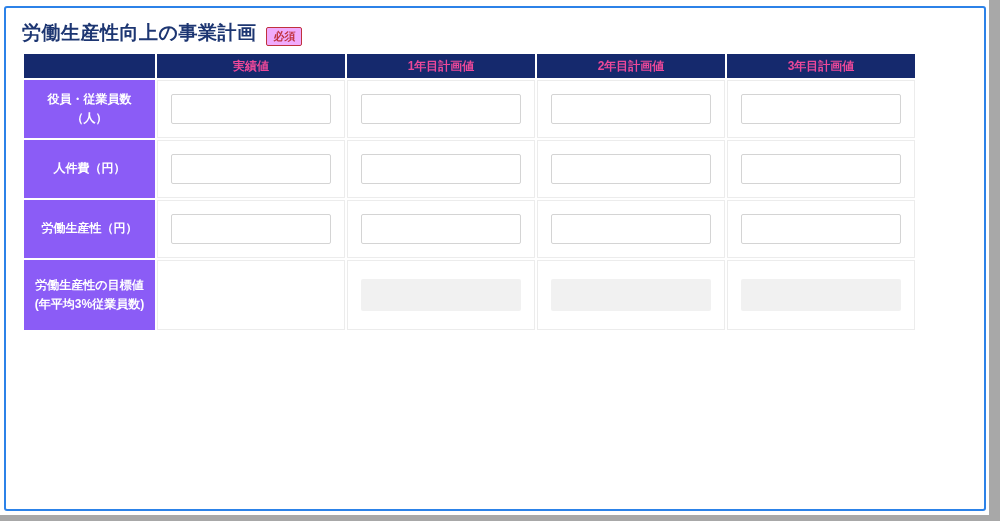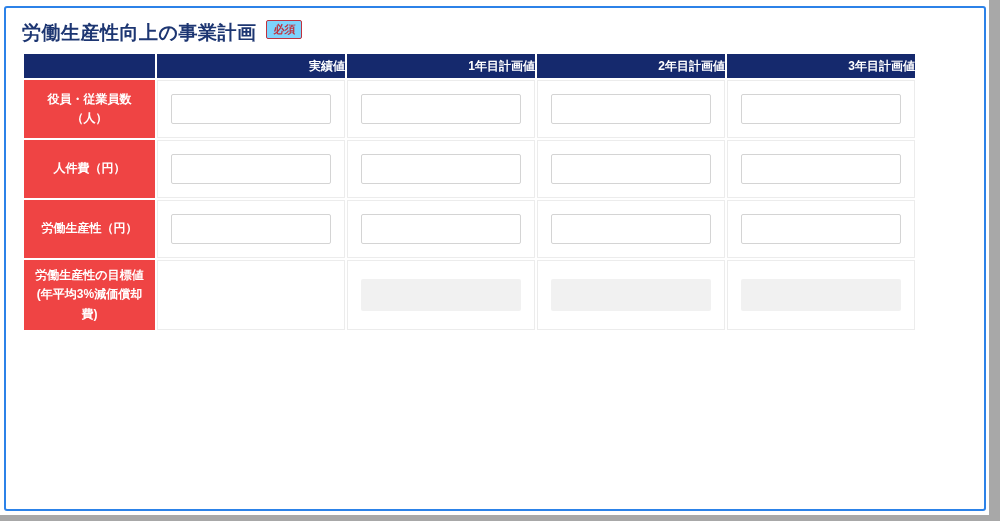--- a/index.html
+++ b/index.html
@@ -29,7 +29,7 @@
     box-sizing: border-box;
     padding: 8px 16px 0 16px;
   }
-  .title-row { margin: 4px 0 6px 0; display: flex; align-items: flex-start; }
+  .title-row { margin: 4px 0 6px 0; display: flex; align-items: flex-end; }
   .page-title {
     font-size: 19px;
     font-weight: bold;

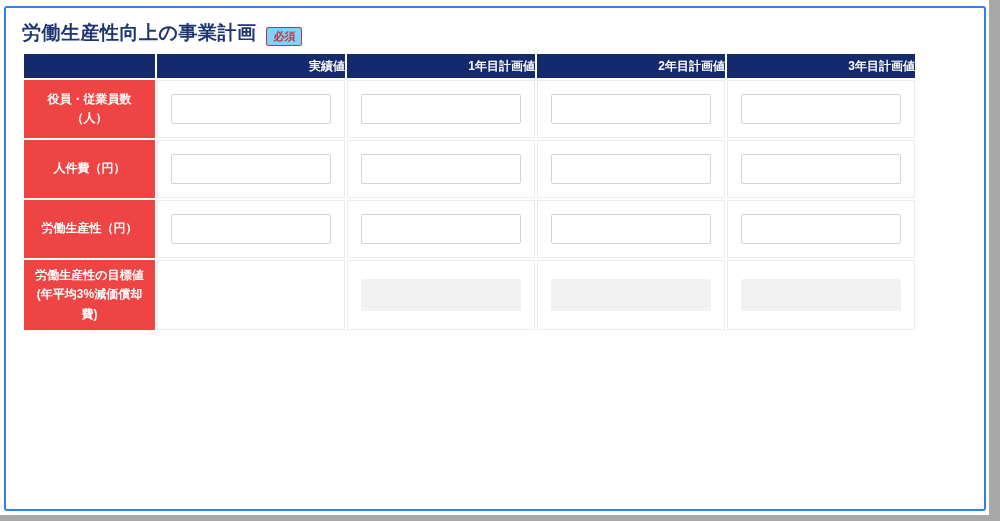--- a/index.html
+++ b/index.html
@@ -42,7 +42,7 @@
     margin-left: 10px;
     border: 1px solid #c0323e;
     color: #c0323e;
-    background: #7dd3fc;
+    background: #f0abfc;
     font-size: 11px;
     font-weight: bold;
     line-height: 1;

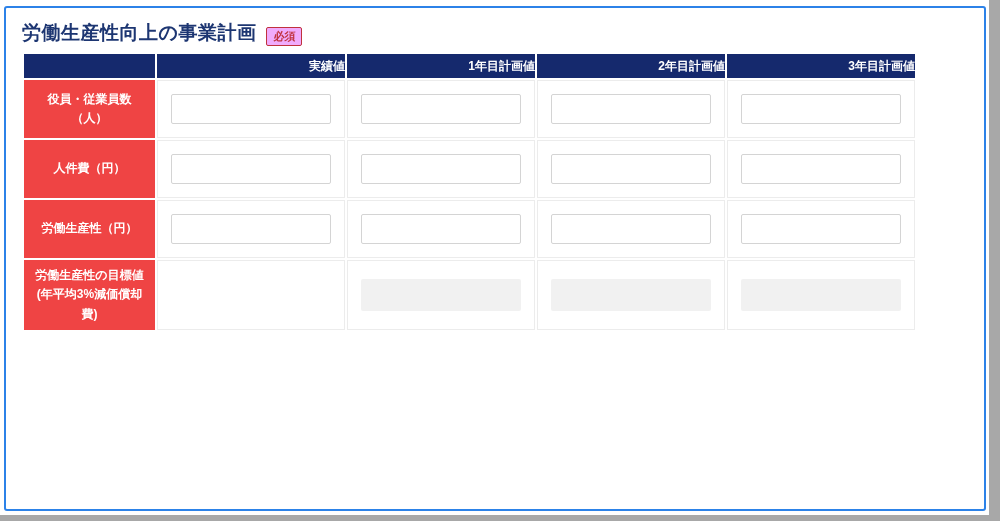--- a/index.html
+++ b/index.html
@@ -65,11 +65,11 @@
   .plan-table col.c-data  { width: 188px; }
   .plan-table th {
     background: #15296d;
-    color: #ffffff;
+    color: #ec4899;
     font-size: 12px;
     font-weight: bold;
     height: 24px;
-    text-align: right;
+    text-align: center;
     padding: 0;
   }
   .plan-table td.label {

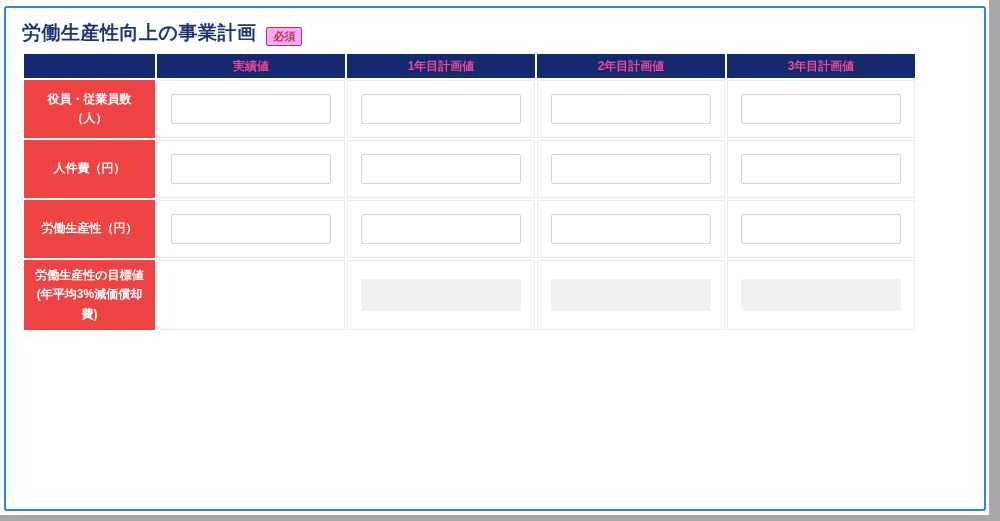--- a/index.html
+++ b/index.html
@@ -73,7 +73,7 @@
     padding: 0;
   }
   .plan-table td.label {
-    background: #ef4444;
+    background: #8b5cf6;
     color: #ffffff;
     font-size: 12px;
     font-weight: bold;

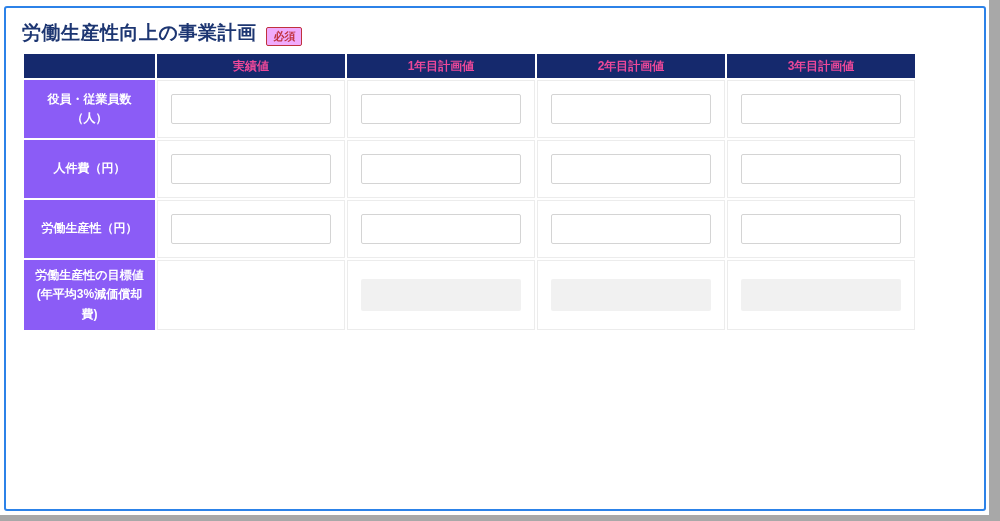--- a/index.html
+++ b/index.html
@@ -195,7 +195,7 @@
             </td>
         </tr>
         <tr class="row-tall">
-          <td class="label">労働生産性の目標値(年平均3%減価償却費)</td>
+          <td class="label">労働生産性の目標値(年平均3%従業員数)</td>
           <td class="cell"></td>
           <td class="cell">
               <div class="readonly-field"></div>

